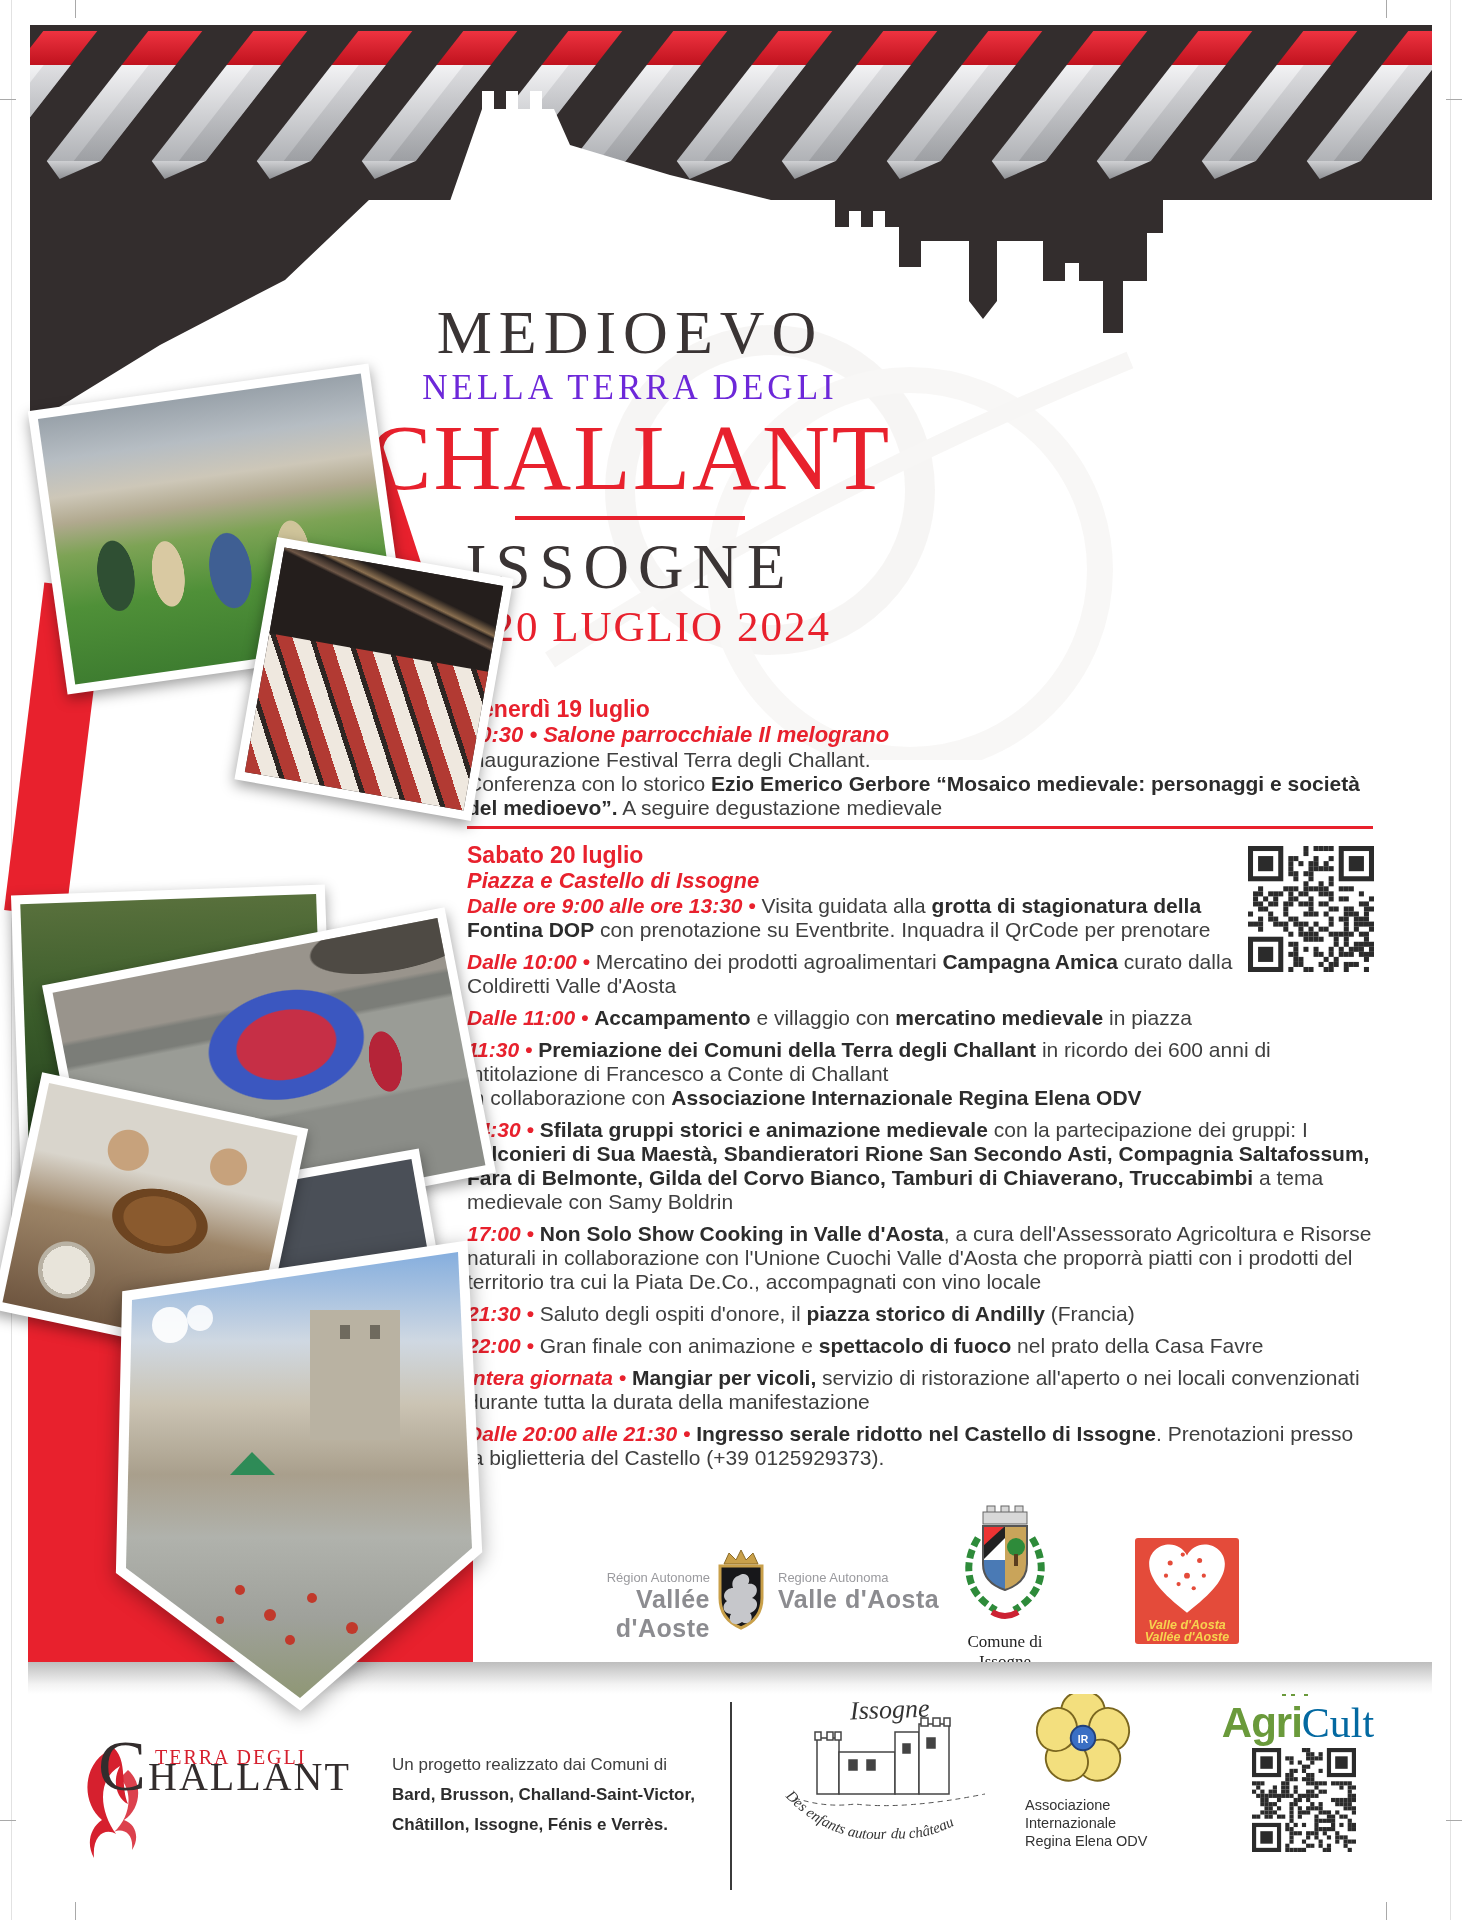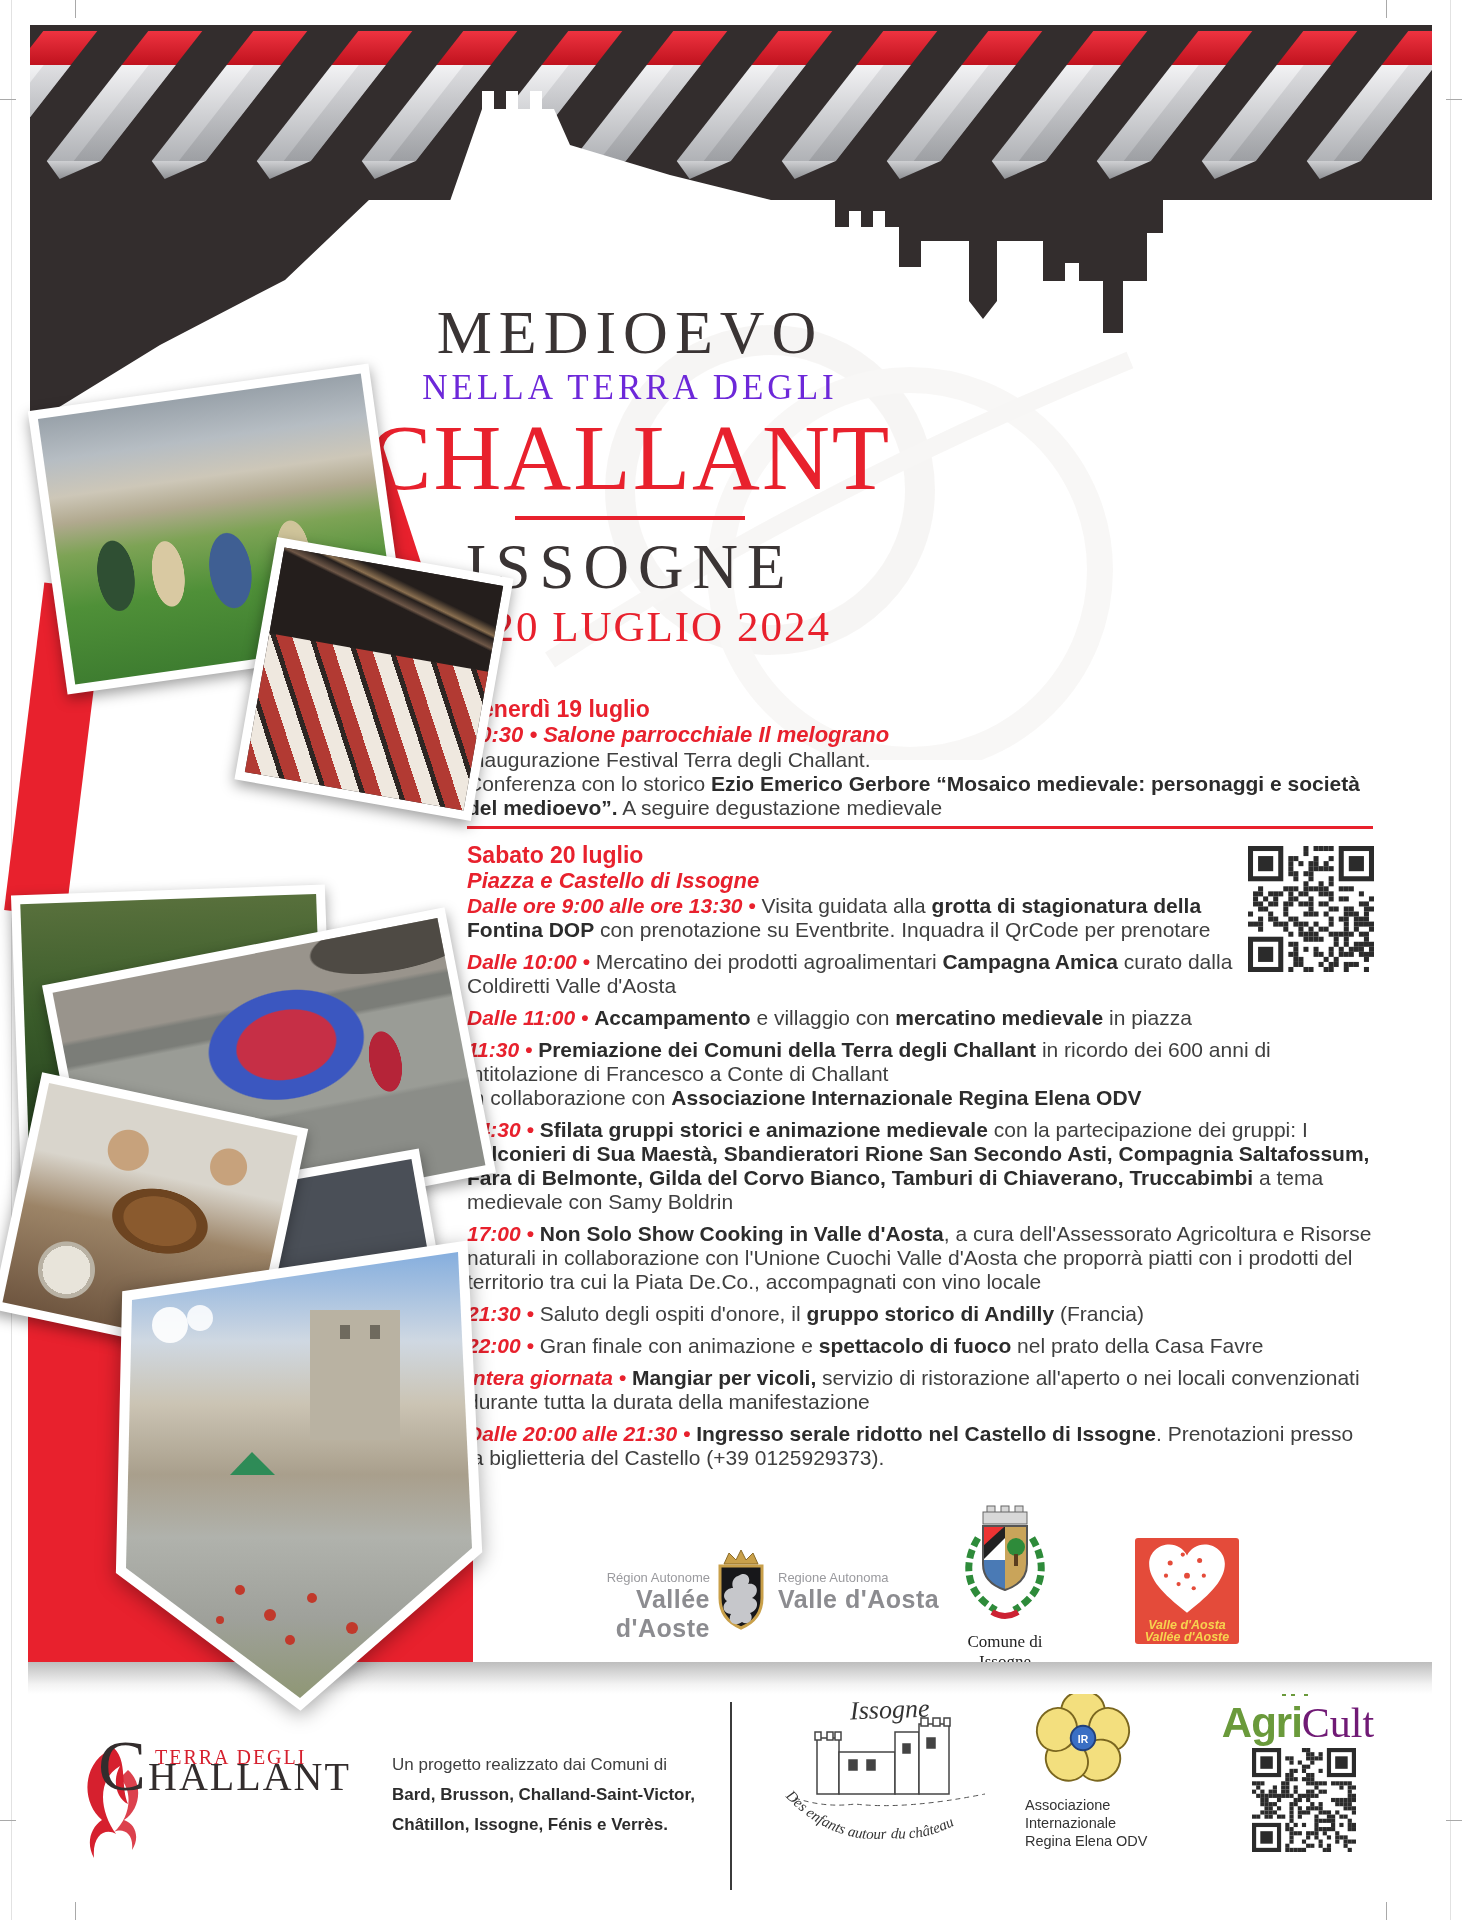--- a/index.html
+++ b/index.html
@@ -335,7 +335,7 @@
       <p class="item tight"><span class="run-p">In collaborazione con </span><span class="run-b">Associazione Internazionale Regina Elena ODV</span></p>
       <p class="item"><span class="run-r">14:30 • </span><span class="run-b">Sfilata gruppi storici e animazione medievale</span><span class="run-p"> con la partecipazione dei gruppi: I </span><span class="run-b">Falconieri di Sua Maestà, Sbandieratori Rione San Secondo Asti, Compagnia Saltafossum, Fara di Belmonte, Gilda del Corvo Bianco, Tamburi di Chiaverano, Truccabimbi</span><span class="run-p"> a tema medievale con Samy Boldrin</span></p>
       <p class="item"><span class="run-r">17:00 • </span><span class="run-b">Non Solo Show Cooking in Valle d'Aosta</span><span class="run-p">, a cura dell'Assessorato Agricoltura e Risorse naturali in collaborazione con l'Unione Cuochi Valle d'Aosta che proporrà piatti con i prodotti del territorio tra cui la Piata De.Co., accompagnati con vino locale</span></p>
-      <p class="item"><span class="run-r">21:30 • </span><span class="run-p">Saluto degli ospiti d'onore, il </span><span class="run-b">gruppo storico di Andilly</span><span class="run-p"> (Francia)</span></p>
+      <p class="item"><span class="run-r">21:30 • </span><span class="run-p">Saluto degli ospiti d'onore, il </span><span class="run-b">piazza storico di Andilly</span><span class="run-p"> (Francia)</span></p>
       <p class="item"><span class="run-r">22:00 • </span><span class="run-p">Gran finale con animazione e </span><span class="run-b">spettacolo di fuoco</span><span class="run-p"> nel prato della Casa Favre</span></p>
       <p class="item"><span class="run-r">Intera giornata • </span><span class="run-b">Mangiar per vicoli,</span><span class="run-p"> servizio di ristorazione all'aperto o nei locali convenzionati durante tutta la durata della manifestazione</span></p>
       <p class="item"><span class="run-r">Dalle 20:00 alle 21:30 • </span><span class="run-b">Ingresso serale ridotto nel Castello di Issogne</span><span class="run-p">. Prenotazioni presso la biglietteria del Castello (+39 0125929373).</span></p>

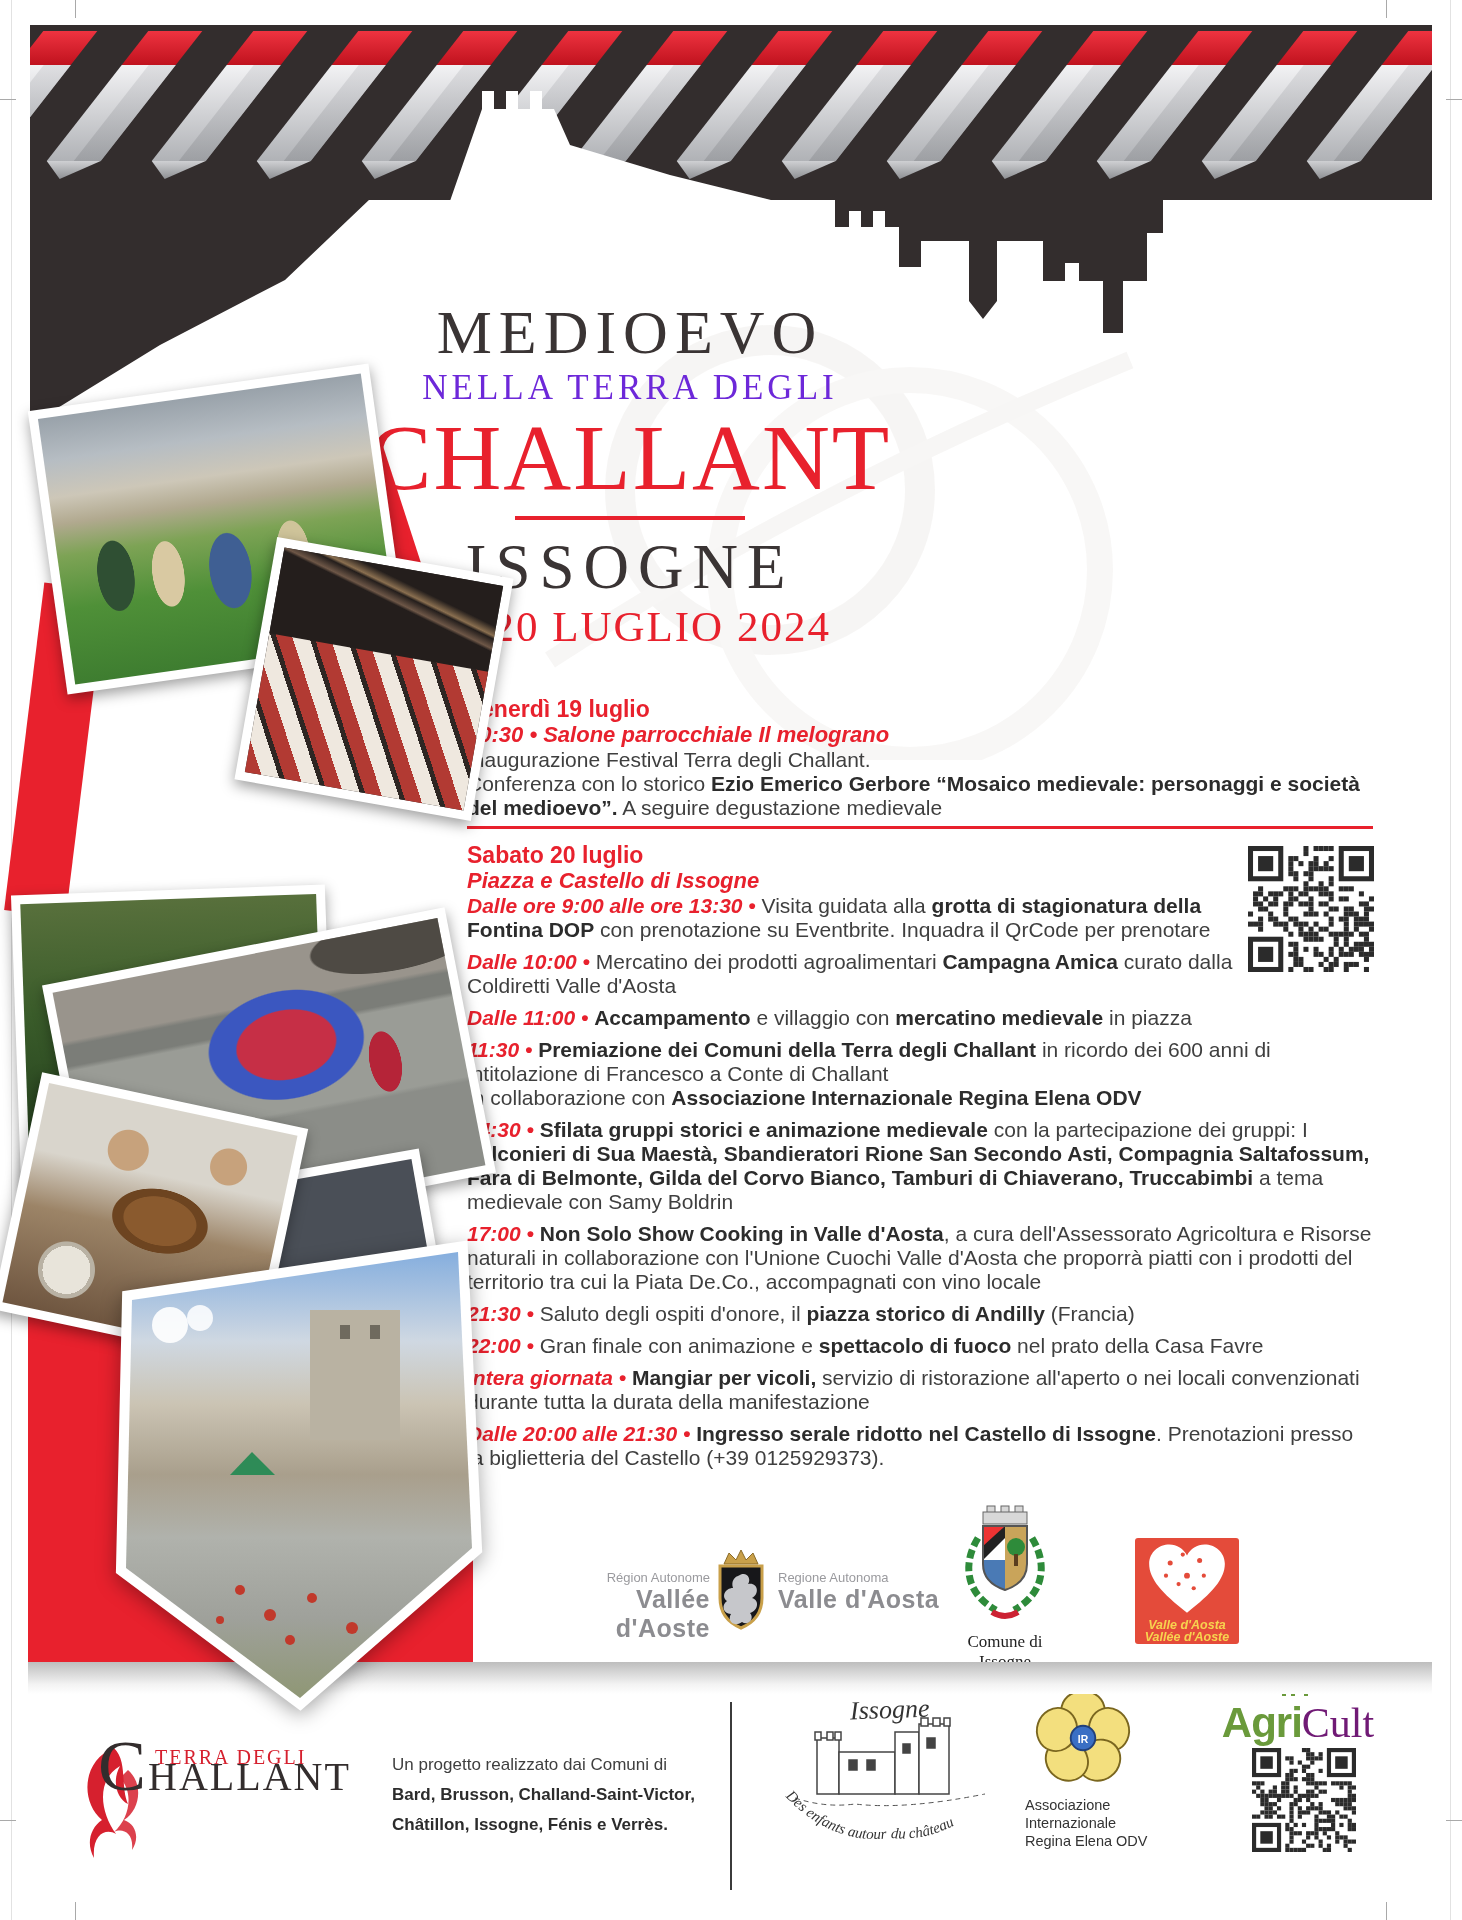--- a/index.html
+++ b/index.html
@@ -121,7 +121,7 @@
   .agricult{position:absolute;left:1208px;top:1664px;width:180px;text-align:center;}
   .agricult-text{font-size:42px;line-height:42px;}
   .agri{color:#6a9a3b;font-weight:800;letter-spacing:-1px;}
-  .cult{color:#701a75;font-family:"Liberation Serif",serif;}
+  .cult{color:#0369a1;font-family:"Liberation Serif",serif;}
   #qr-agricult{left:1252px;top:1748px;}
 </style>
 </head>

